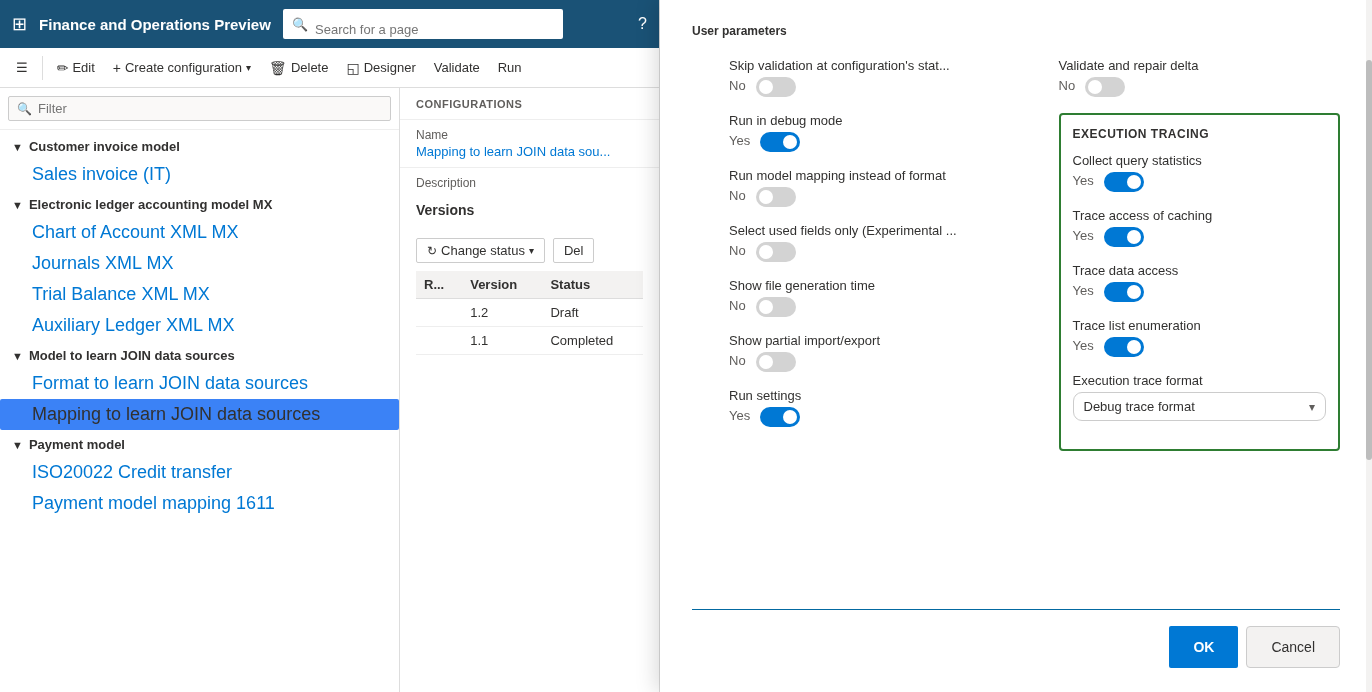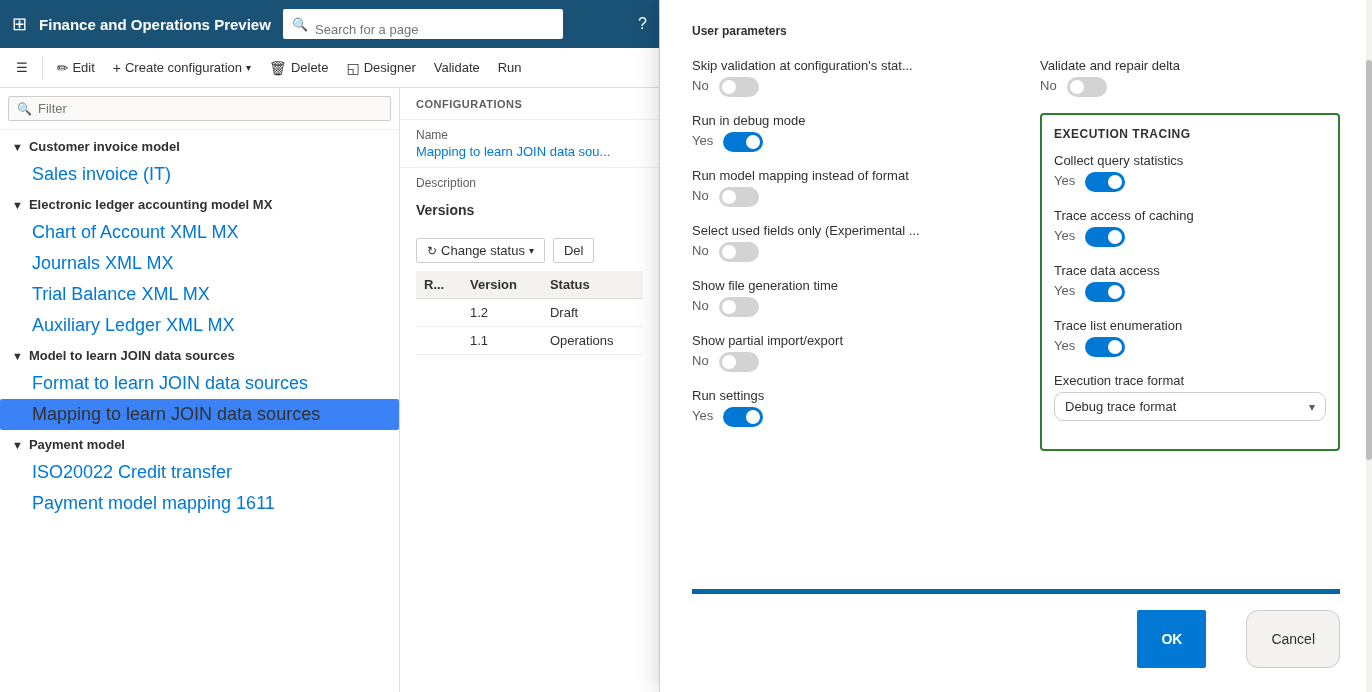--- a/index.html
+++ b/index.html
@@ -51,7 +51,7 @@
     
     .dialog-overlay { flex: 1; background: rgba(255,255,255,0.95); display: flex; flex-direction: column; box-shadow: -4px 0 20px rgba(0,0,0,0.15); overflow-y: auto; padding: 24px 32px; position: relative; }
     .dialog-title { font-size: 12px; font-weight: 600; color: #323130; margin-bottom: 20px; }
-    .params-grid { display: grid; grid-template-columns: 1fr 1fr; gap: 0; flex: 1; }
+    .params-grid { display: grid; grid-template-columns: 1fr 1fr; gap: 0; flex: 1; margin-left: 37px; }
     .left-params { padding-right: 24px; border-right: 1px solid transparent; }
     .right-params { padding-left: 24px; }
     .param-row { margin-bottom: 16px; }

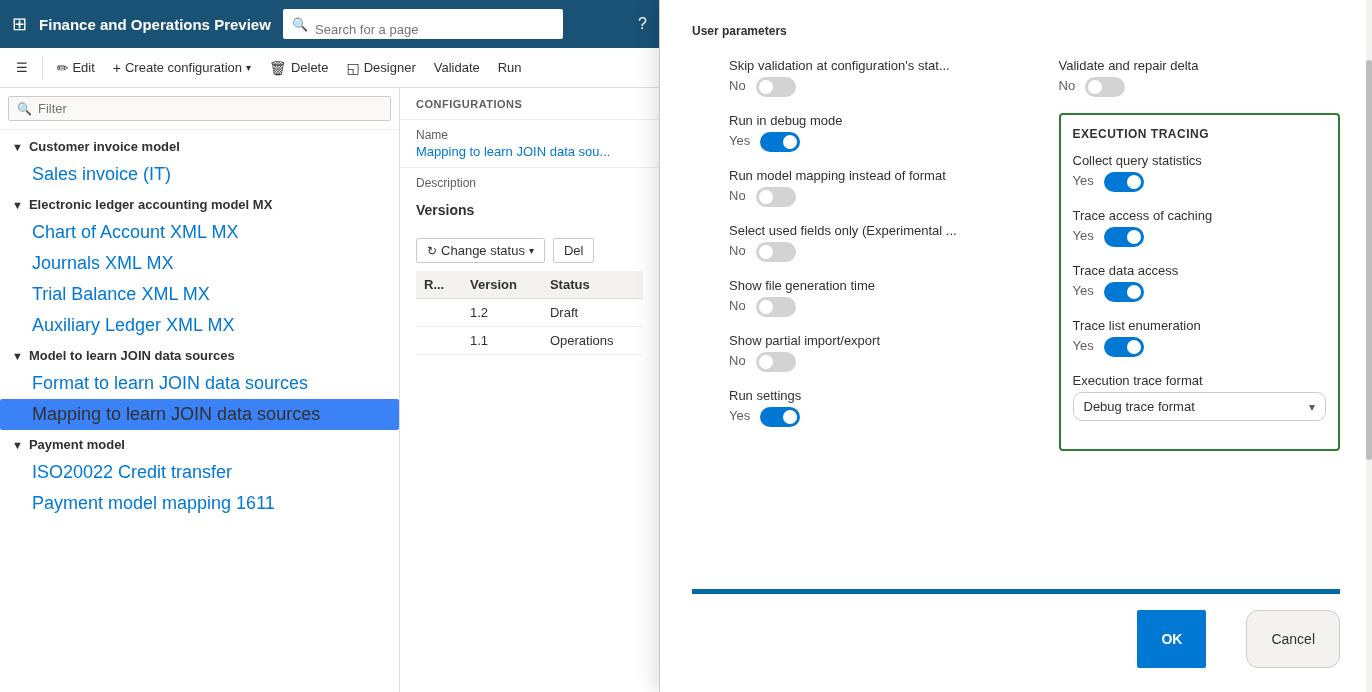--- a/index.html
+++ b/index.html
@@ -229,7 +229,7 @@
             <tr>
               <td></td>
               <td>1.1</td>
-              <td class="status-completed">Operations</td>
+              <td class="status-completed">Completed</td>
             </tr>
           </tbody>
         </table>

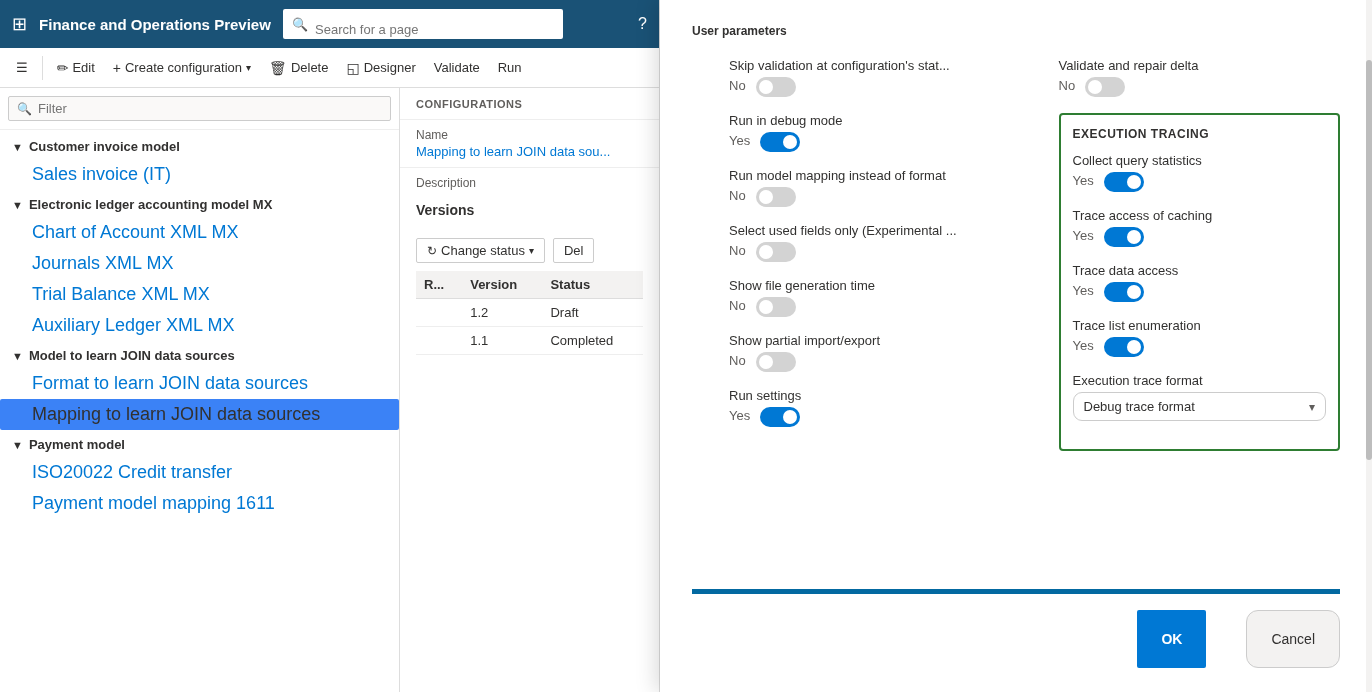--- a/index.html
+++ b/index.html
@@ -71,7 +71,7 @@
     .select-dropdown { display: flex; align-items: center; justify-content: space-between; border: 1px solid #ccc; border-radius: 9px; padding: 6px 10px; background: #fff; cursor: pointer; font-size: 13px; color: #323130; margin-top: 4px; }
     .select-dropdown .chevron-down { font-size: 12px; color: #605e5c; }
 
-    .dialog-footer { display: flex; justify-content: flex-end; gap: 8px; padding-top: 16px; margin-top: auto; border-top: 5px solid #0369a1; }
+    .dialog-footer { display: flex; justify-content: flex-end; gap: 8px; padding-top: 16px; margin-top: auto; border-top: 1px solid #0369a1; }
     .btn-ok { background: #0078d4; color: #fff; border: none; padding: 8px 24px; font-size: 14px; font-weight: 600; cursor: pointer; border-radius: 2px; }
     .btn-cancel { background: #f3f2f1; color: #323130; border: 1px solid #ccc; padding: 20px 24px; font-size: 14px; cursor: pointer; border-radius: 12px; margin-left: 32px; }
 

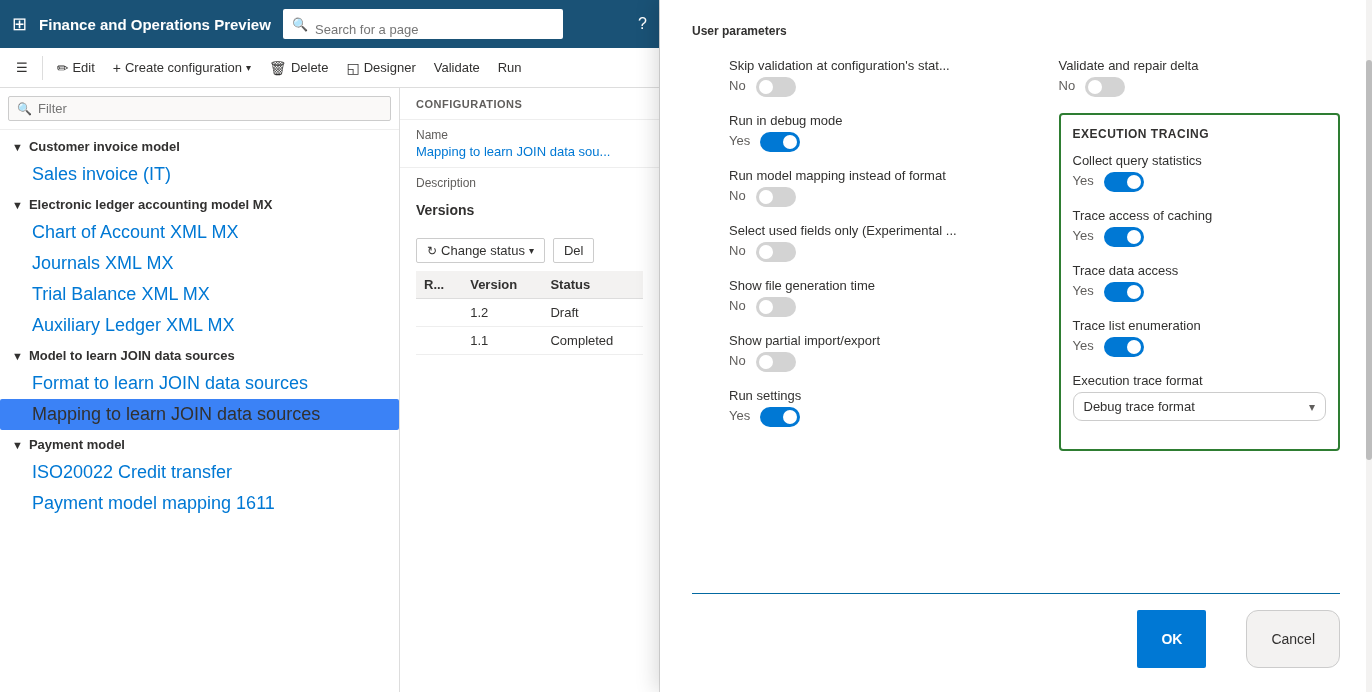--- a/index.html
+++ b/index.html
@@ -73,7 +73,7 @@
 
     .dialog-footer { display: flex; justify-content: flex-end; gap: 8px; padding-top: 16px; margin-top: auto; border-top: 1px solid #0369a1; }
     .btn-ok { background: #0078d4; color: #fff; border: none; padding: 8px 24px; font-size: 14px; font-weight: 600; cursor: pointer; border-radius: 2px; }
-    .btn-cancel { background: #f3f2f1; color: #323130; border: 1px solid #ccc; padding: 20px 24px; font-size: 14px; cursor: pointer; border-radius: 12px; margin-left: 32px; }
+    .btn-cancel { background: #f3f2f1; color: #323130; border: 1px solid #ccc; padding: 12px 24px; font-size: 14px; cursor: pointer; border-radius: 4px; }
 
     .scrollbar-track { width: 6px; background: #f3f2f1; position: absolute; right: 0; top: 0; bottom: 0; }
     .scrollbar-thumb { width: 6px; background: #bdbdbd; position: absolute; right: 0; top: 60px; height: 400px; border-radius: 3px; }

